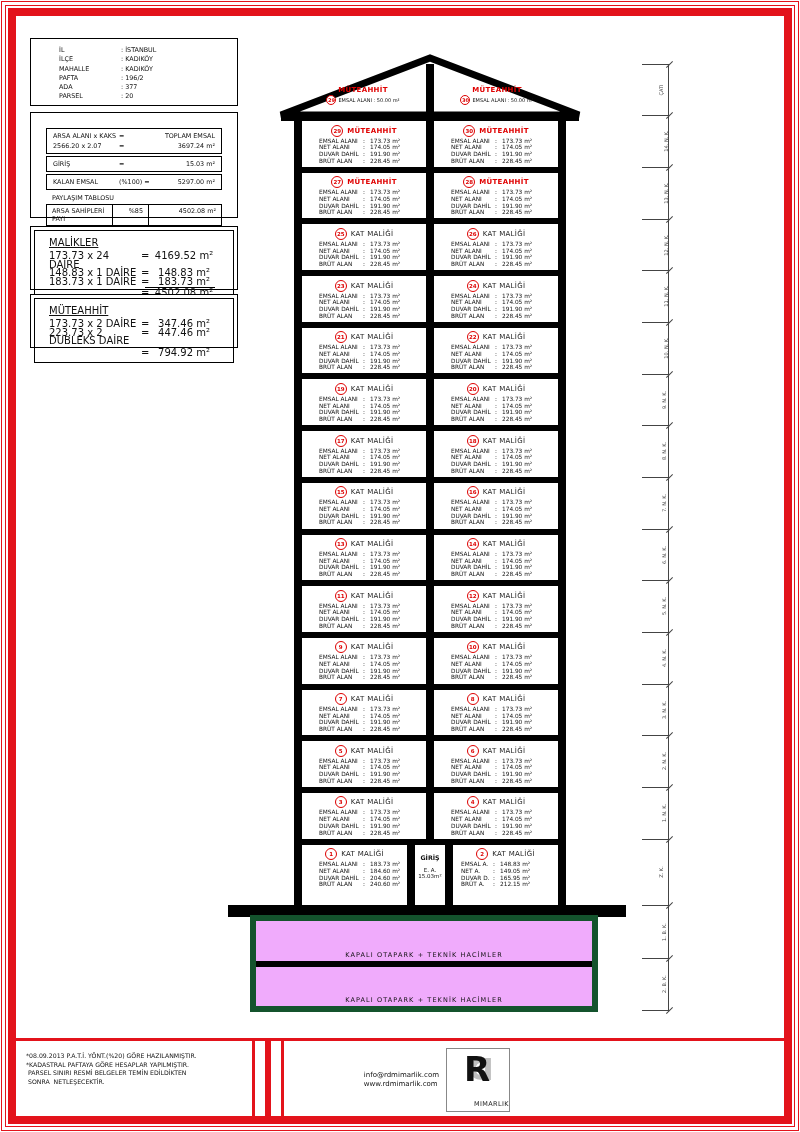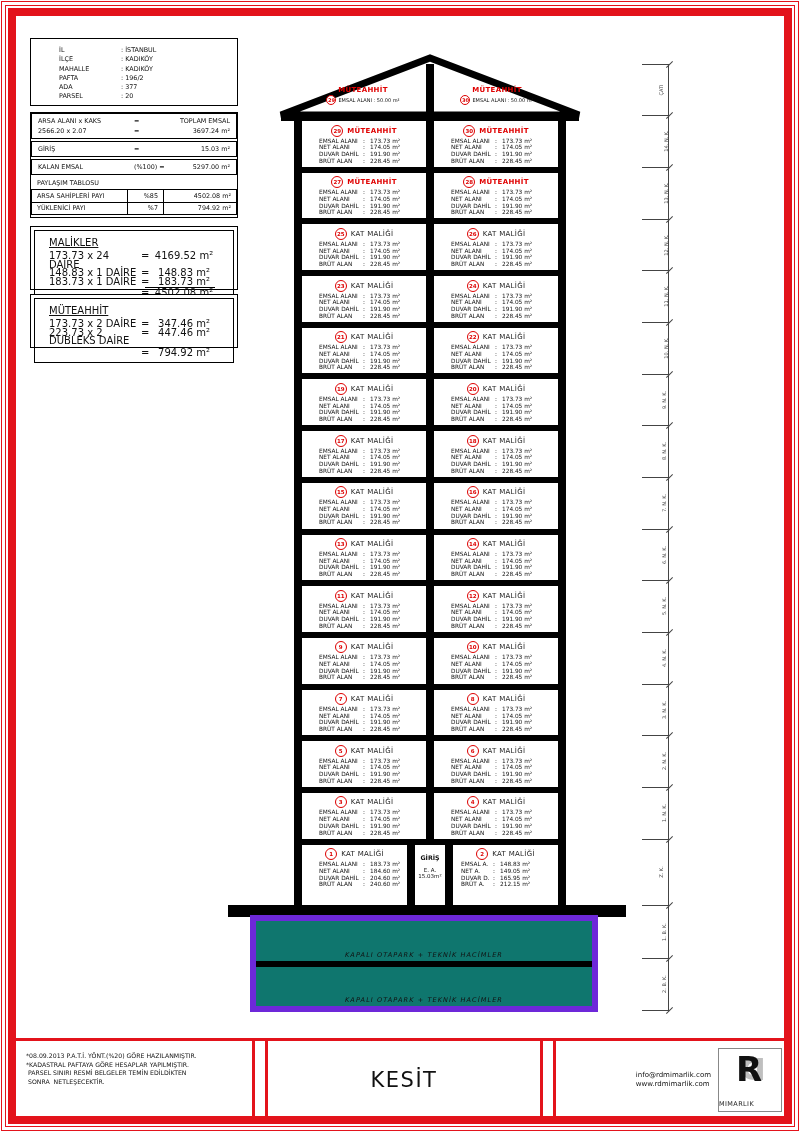--- a/index.html
+++ b/index.html
@@ -16,7 +16,7 @@
   #identity-box{top:38px;height:68px;padding:7px 8px 4px 28px;}
   .id-row{display:flex;font-size:6.4px;line-height:9.3px;}
   .id-label{width:62px;}
-  #calc-box{top:112px;height:106px;padding:0;}
+  #calc-box{top:112px;height:106px;padding:15px;}
   .calc-sub{border:1px solid #000;padding:2px 6px;font-size:6.4px;box-sizing:border-box;}
   .calc-line{display:flex;justify-content:space-between;line-height:10px;}
   .calc-right{width:96px;display:flex;justify-content:space-between;}

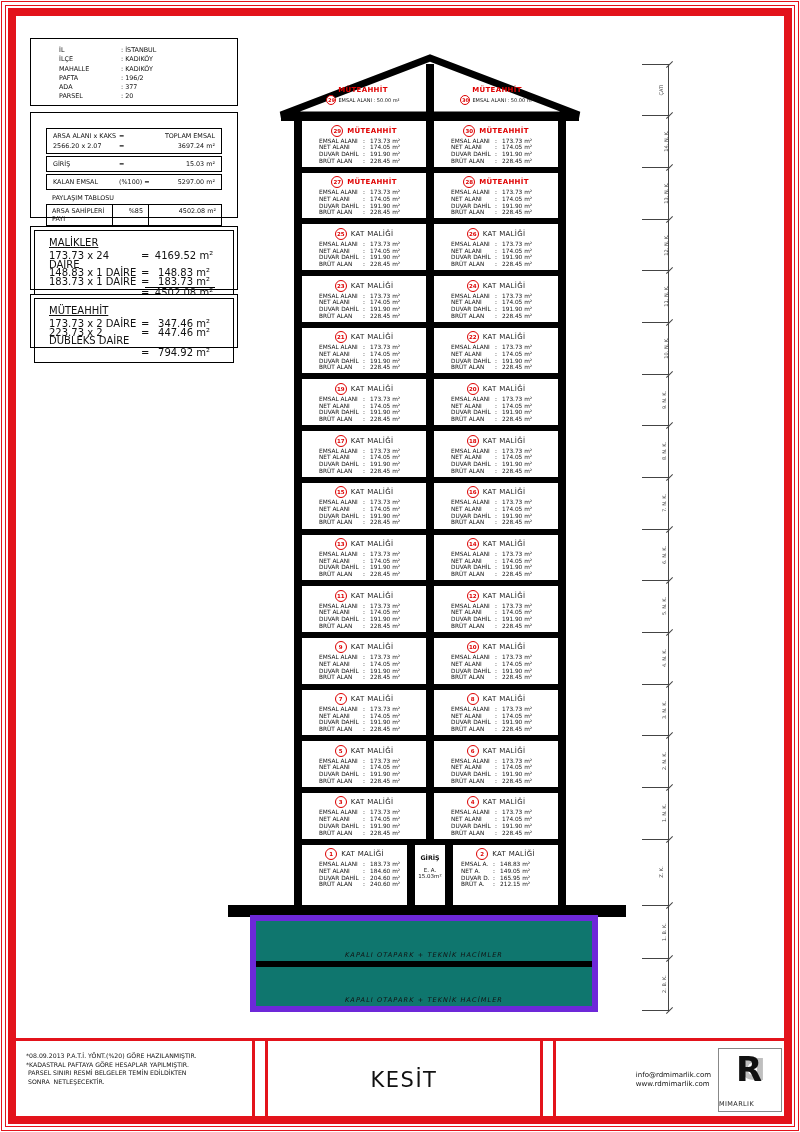--- a/index.html
+++ b/index.html
@@ -69,7 +69,7 @@
   .unit.compact .vk{width:32px;}
   .unit.compact .vals{margin-left:8px;}
   #ground-slab{position:absolute;left:228px;top:905px;width:398px;height:12px;background:#000;}
-  #basement{position:absolute;left:250px;top:915px;width:348px;height:97px;border:6px solid #6d28d9;box-sizing:border-box;background:#0f766e;font-style:italic;}
+  #basement{position:absolute;left:250px;top:915px;width:348px;height:97px;border:6px solid #14532d;box-sizing:border-box;background:#f0abfc;}
   .bsmt-row{height:39.5px;display:flex;align-items:flex-end;justify-content:center;
             font-size:6.5px;letter-spacing:1.1px;padding-bottom:2px;box-sizing:border-box;}
   .bsmt-slab{height:6px;background:#000;}

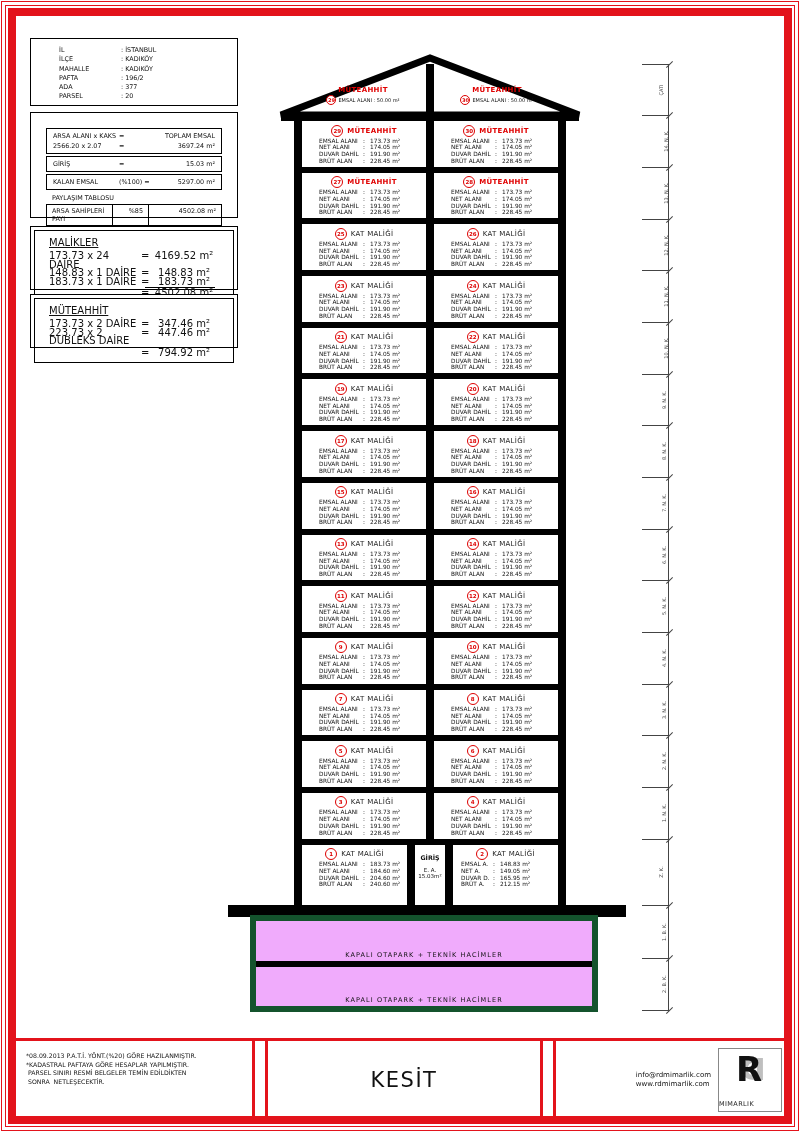--- a/index.html
+++ b/index.html
@@ -1266,9 +1266,6 @@
   <div id="title-block">
     <div class="tb-notes"><div class="note-line">*08.09.2013 P.A.T.İ. YÖNT.(%20) GÖRE HAZILANMIŞTIR.</div><div class="note-line">*KADASTRAL PAFTAYA GÖRE HESAPLAR YAPILMIŞTIR.</div><div class="note-line"> PARSEL SINIRI RESMİ BELGELER TEMİN EDİLDİKTEN</div><div class="note-line"> SONRA  NETLEŞECEKTİR.</div></div>
     <div class="tb-div"></div>
-    <div class="tb-center">
-      <div class="tb-title">KESİT</div>
-    </div>
     <div class="tb-div"></div>
     <div class="tb-right">
       <div class="tb-contact">

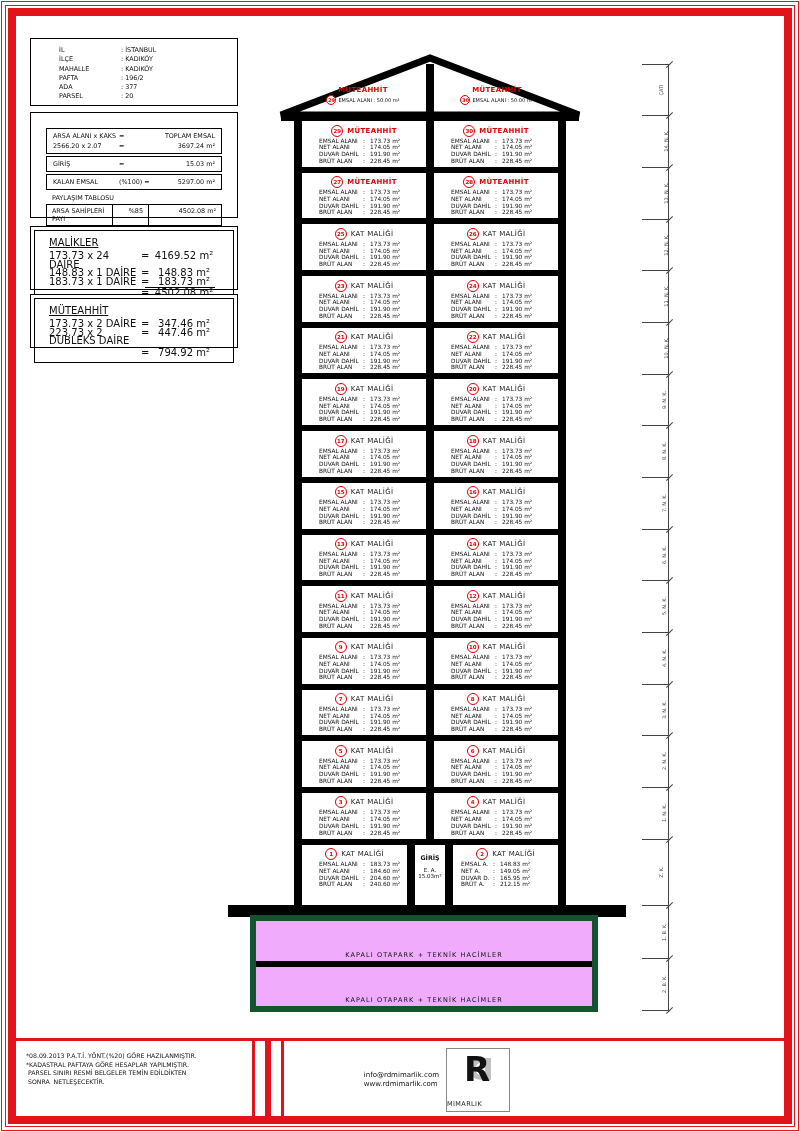--- a/index.html
+++ b/index.html
@@ -94,7 +94,7 @@
   .logo-box{width:62px;height:62px;border:1px solid #888;position:relative;background:#fff;flex:0 0 auto;}
   .logo-d{position:absolute;left:21px;top:2px;font-size:31px;font-weight:bold;color:#bfbfbf;transform:scaleX(-1);}
   .logo-r{position:absolute;left:17px;top:0px;font-size:34px;font-weight:bold;color:#111;}
-  .logo-text{position:absolute;bottom:3px;width:100%;text-align:left;font-size:6.5px;letter-spacing:0.4px;color:#222;}
+  .logo-text{position:absolute;bottom:3px;width:100%;text-align:right;font-size:6.5px;letter-spacing:0.4px;color:#222;}
 </style>
 </head>
 <body>

